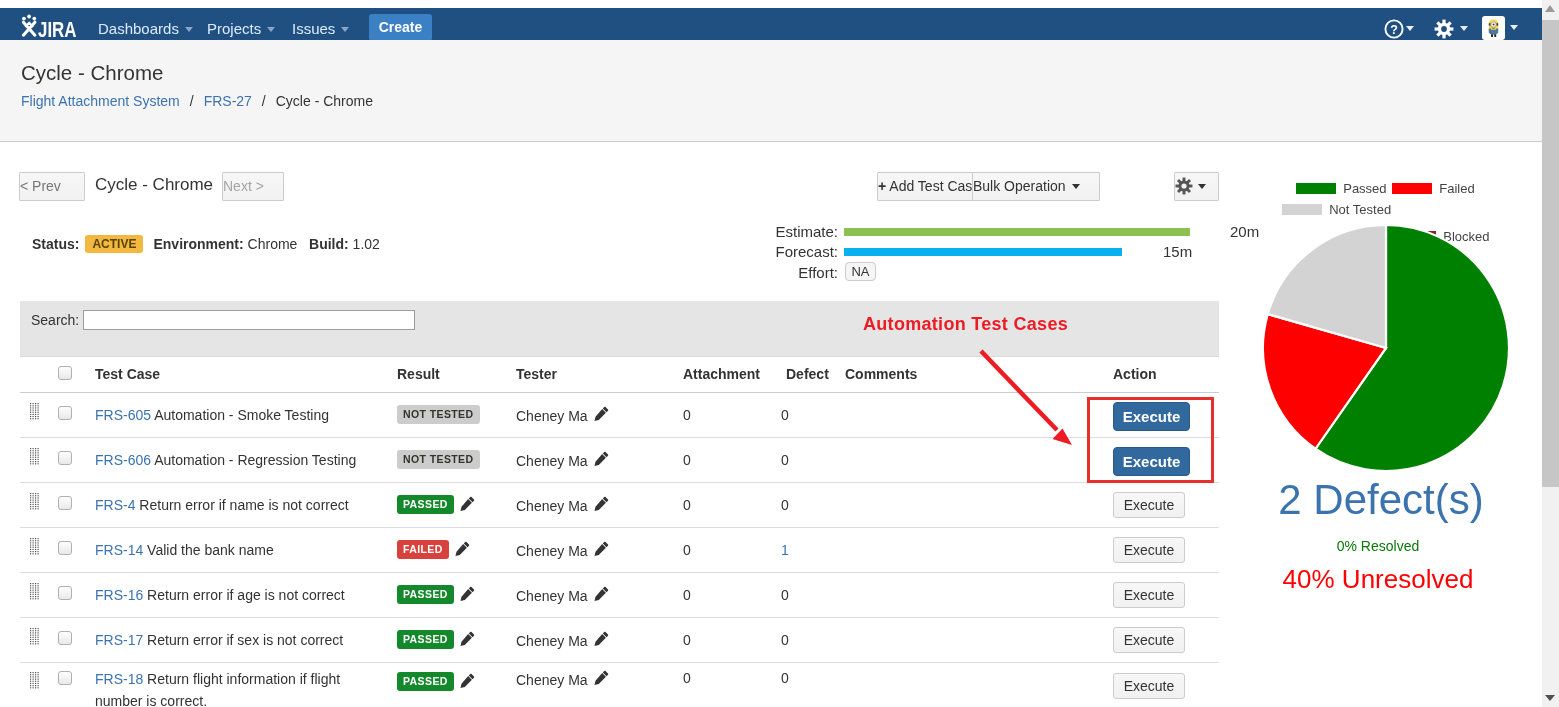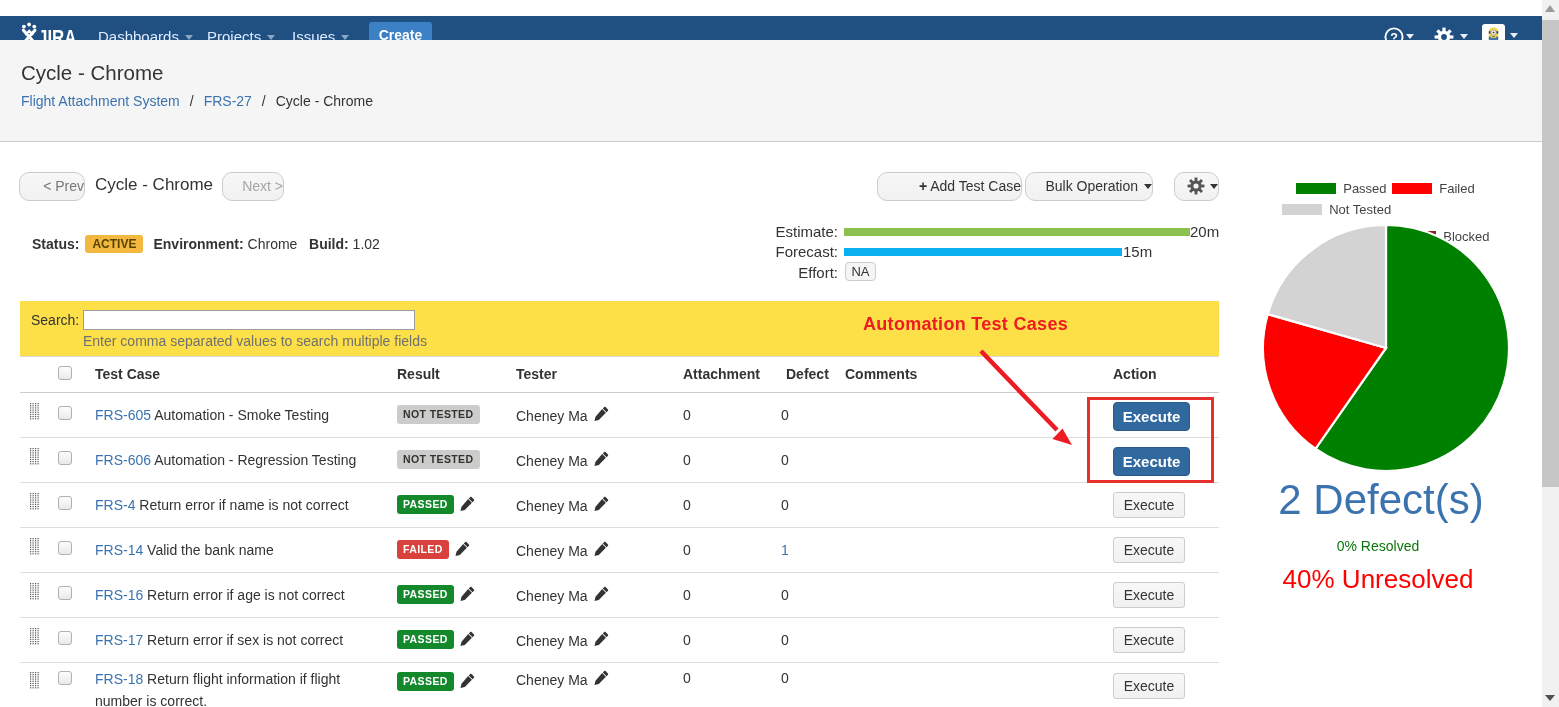--- a/index.html
+++ b/index.html
@@ -7,7 +7,7 @@
   font-family:"Liberation Sans", sans-serif; font-size:14px; color:#333; }
 .abs { position:absolute; }
 
-#nav { position:absolute; left:0; top:16px; width:1542px; height:40px; background:#205081; }
+#nav { position:absolute; left:0; top:8px; width:1542px; height:40px; background:#205081; }
 .navitem { position:absolute; color:#deebff; font-size:15px; top:12px; }
 .caret { display:inline-block; width:0; height:0; border-left:4px solid transparent;
   border-right:4px solid transparent; border-top:5px solid #89a7c3; vertical-align:2px; margin-left:6px;}

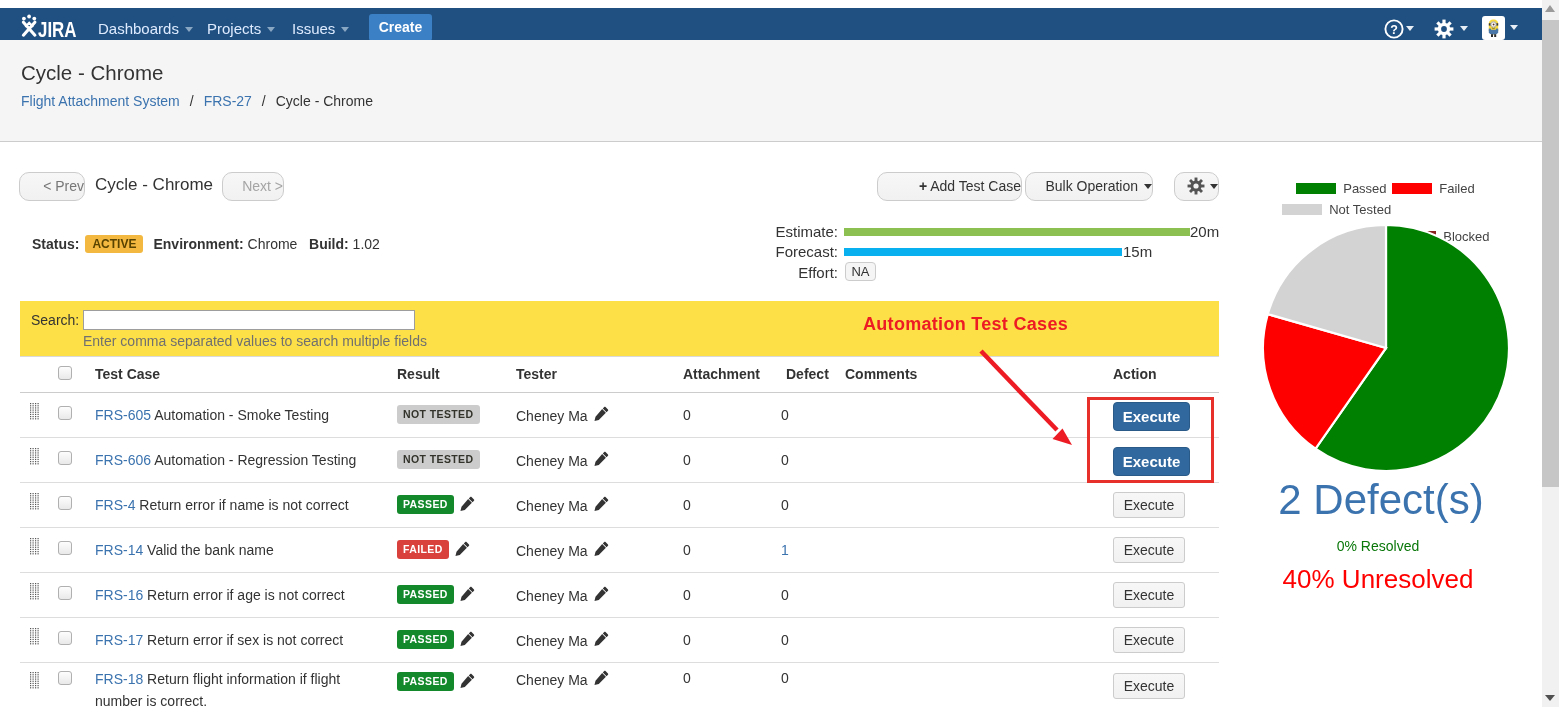--- a/index.html
+++ b/index.html
@@ -29,7 +29,7 @@
 .sep { color:#333; padding:0 10px; }
 
 .btn { position:absolute; height:29px; background:linear-gradient(#f7f7f7,#f1f1f1);
-  border:1px solid #cccccc; border-radius:10px; font-size:14px; color:#333; text-align:right; }
+  border:1px solid #cccccc; border-radius:1px; font-size:14px; color:#333; text-align:left; }
 #prev { left:19px; top:172px; width:66px; line-height:27px; color:#777; }
 #h2 { position:absolute; left:95px; top:175px; font-size:17px; color:#333; }
 #next { left:222px; top:172px; width:62px; line-height:27px; color:#a5a5a5; }

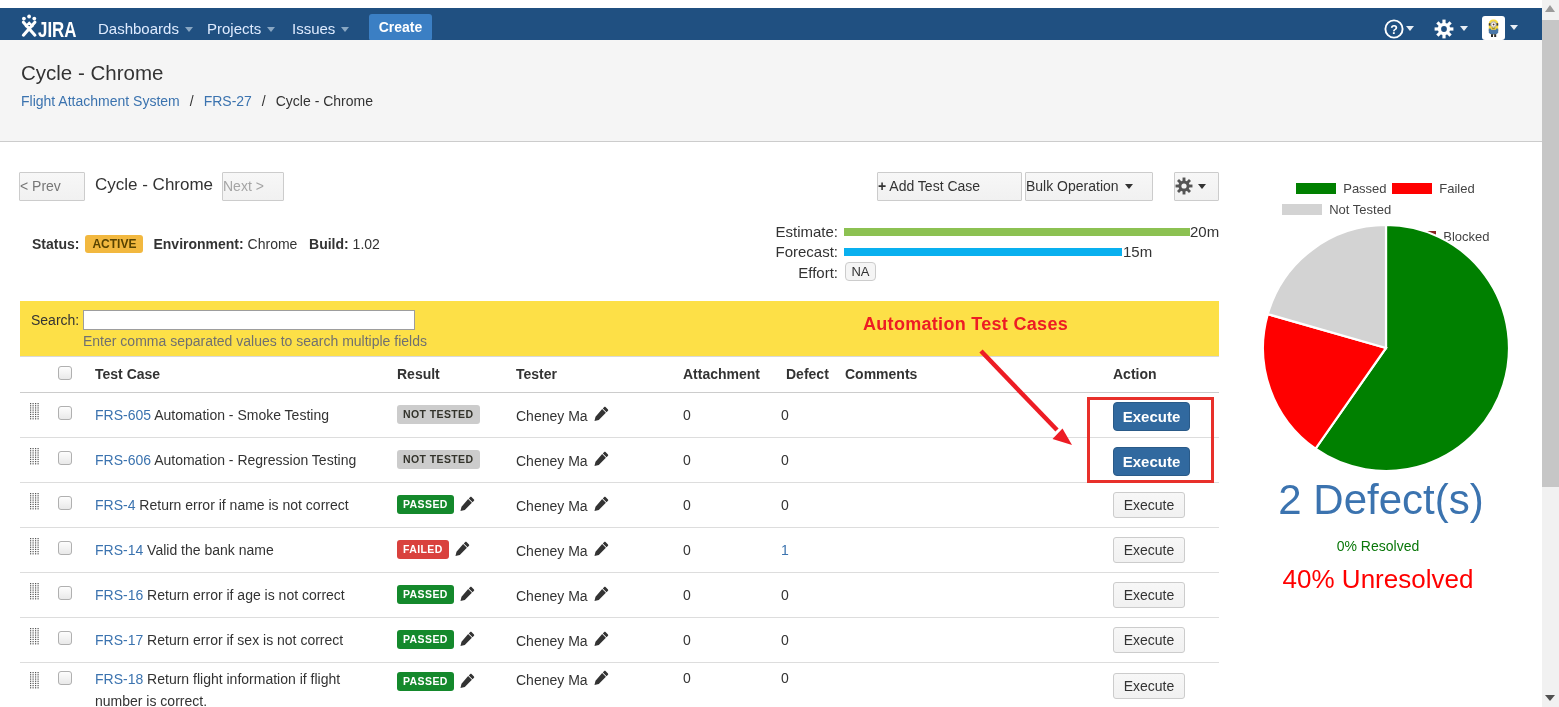--- a/index.html
+++ b/index.html
@@ -34,7 +34,7 @@
 #h2 { position:absolute; left:95px; top:175px; font-size:17px; color:#333; }
 #next { left:222px; top:172px; width:62px; line-height:27px; color:#a5a5a5; }
 #addtc { left:877px; top:172px; width:145px; line-height:27px; }
-#bulk { left:1025px; top:172px; width:128px; line-height:27px; }
+#bulk { left:972px; top:172px; width:128px; line-height:27px; }
 #gearbtn { left:1174px; top:172px; width:45px; line-height:27px; }
 
 #statusrow { position:absolute; left:32px; top:235px; font-size:14px; }

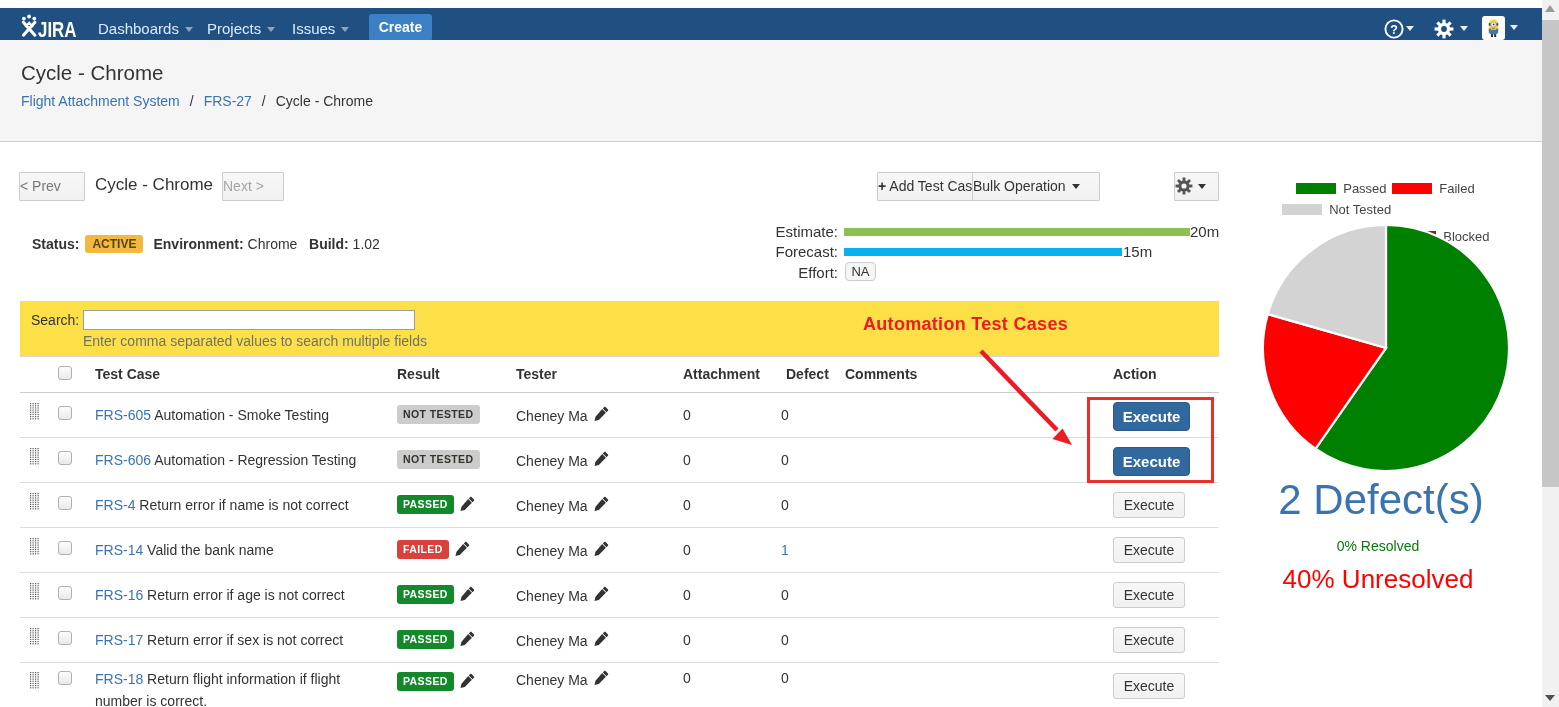--- a/index.html
+++ b/index.html
@@ -44,7 +44,7 @@
 
 .elabel { position:absolute; font-size:15px; color:#333; text-align:right; width:70px; }
 .ebar { position:absolute; left:844px; height:8px; }
-.eval { position:absolute; font-size:15px; color:#333; }
+.eval { position:absolute; font-size:15px; color:#333;margin-left:40px; }
 #na { position:absolute; left:845px; top:262px; width:31px; height:19px; background:#f5f5f5;
   border:1px solid #ccc; border-radius:4px; font-size:13px; text-align:center; line-height:17px; }
 

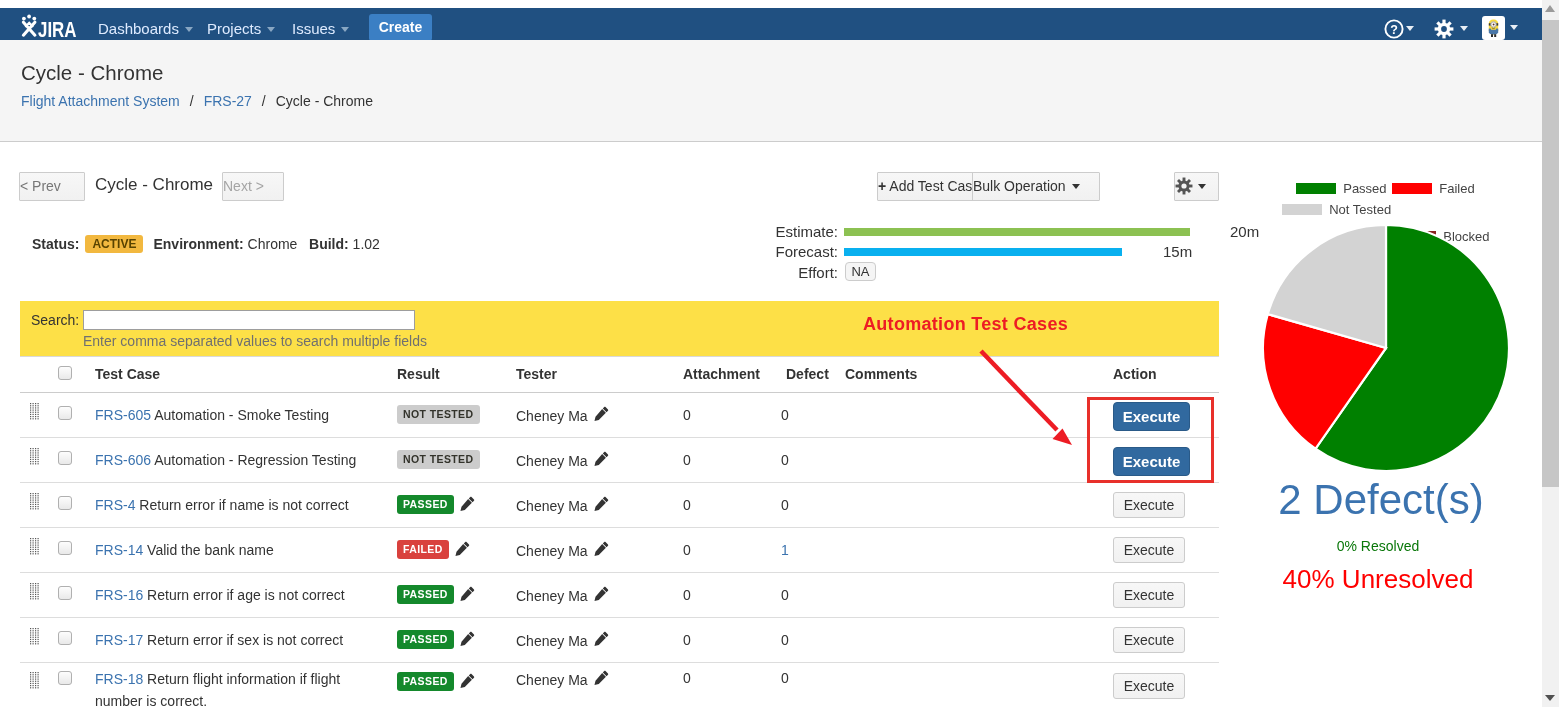--- a/index.html
+++ b/index.html
@@ -48,7 +48,7 @@
 #na { position:absolute; left:845px; top:262px; width:31px; height:19px; background:#f5f5f5;
   border:1px solid #ccc; border-radius:4px; font-size:13px; text-align:center; line-height:17px; }
 
-#sband { position:absolute; left:20px; top:301px; width:1199px; height:56px; background:#fde047;
+#sband { position:absolute; left:20px; top:301px; width:1199px; height:56px; background:#e5e5e5;
   border-bottom:1px solid #d9d9d9; }
 #slabel { position:absolute; left:11px; top:11px; font-size:14px; color:#333; }
 #sinput { position:absolute; left:63px; top:9px; width:332px; height:20px; background:#fff; border:1px solid #9d9d9d; }

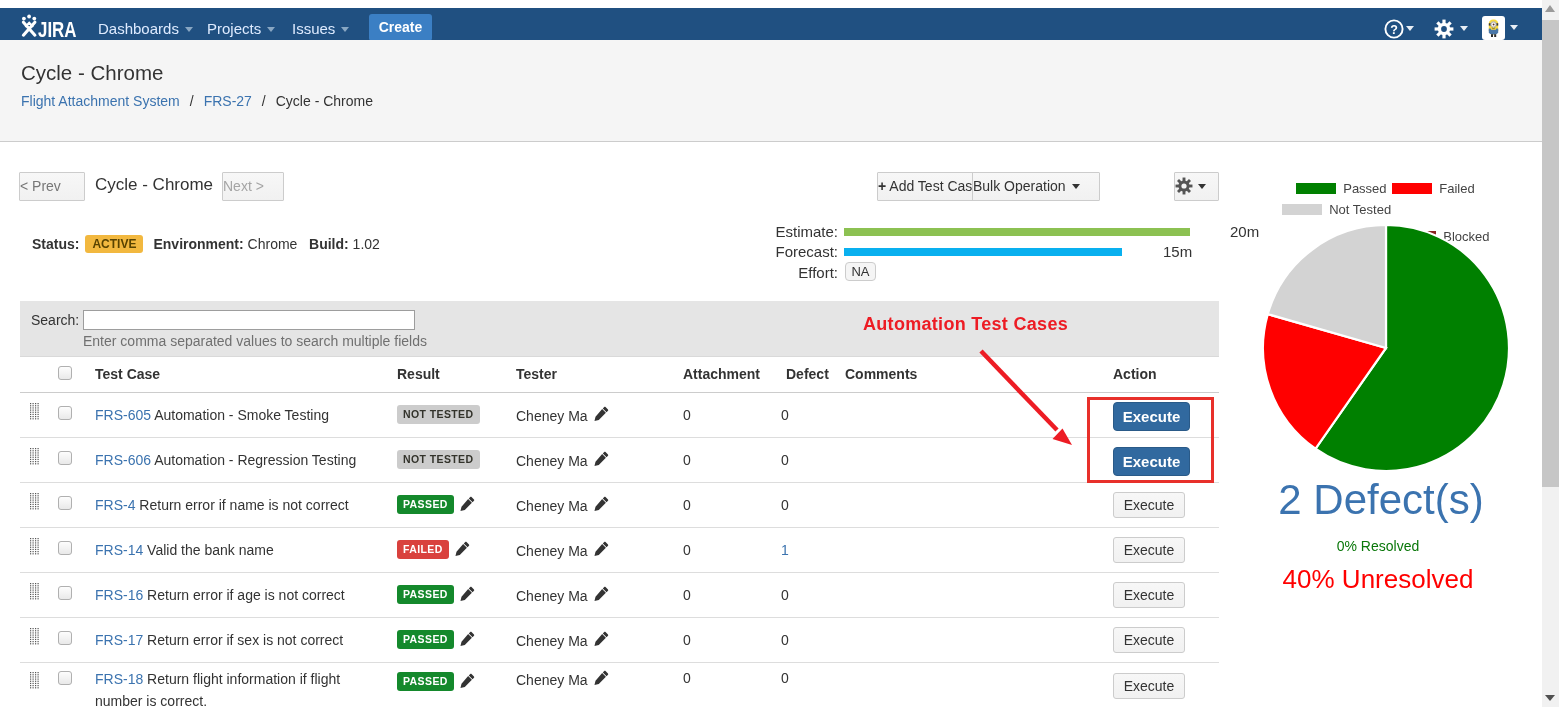--- a/index.html
+++ b/index.html
@@ -181,7 +181,6 @@
 <div id="sband">
   <div id="slabel">Search:</div>
   <div id="sinput"></div>
-  <div id="shint">Enter comma separated values to search multiple fields</div>
 </div>
 <div id="anno">Automation Test Cases</div>
 

